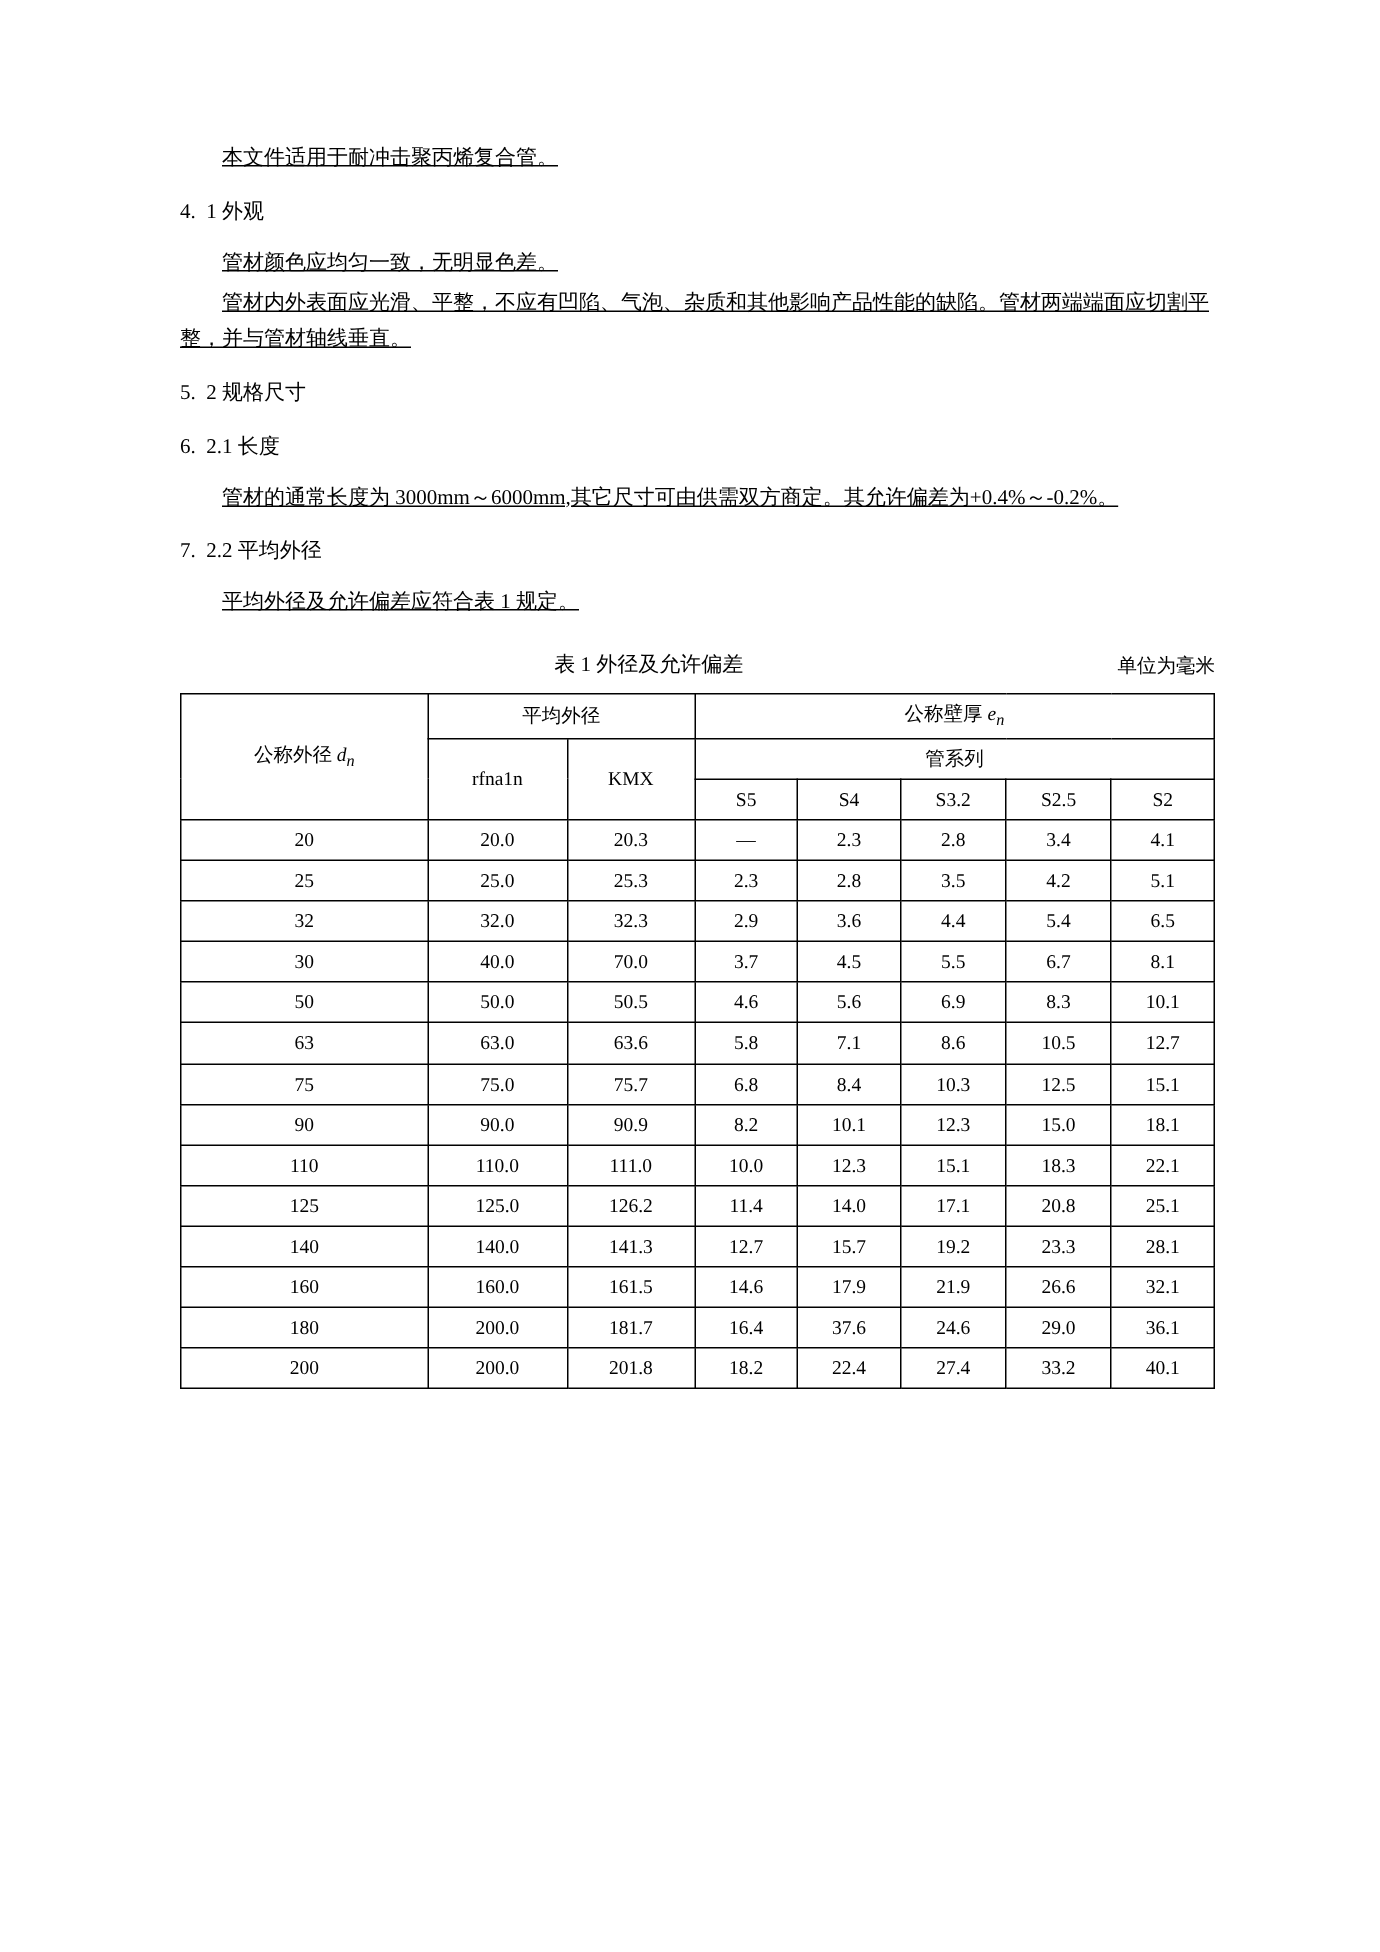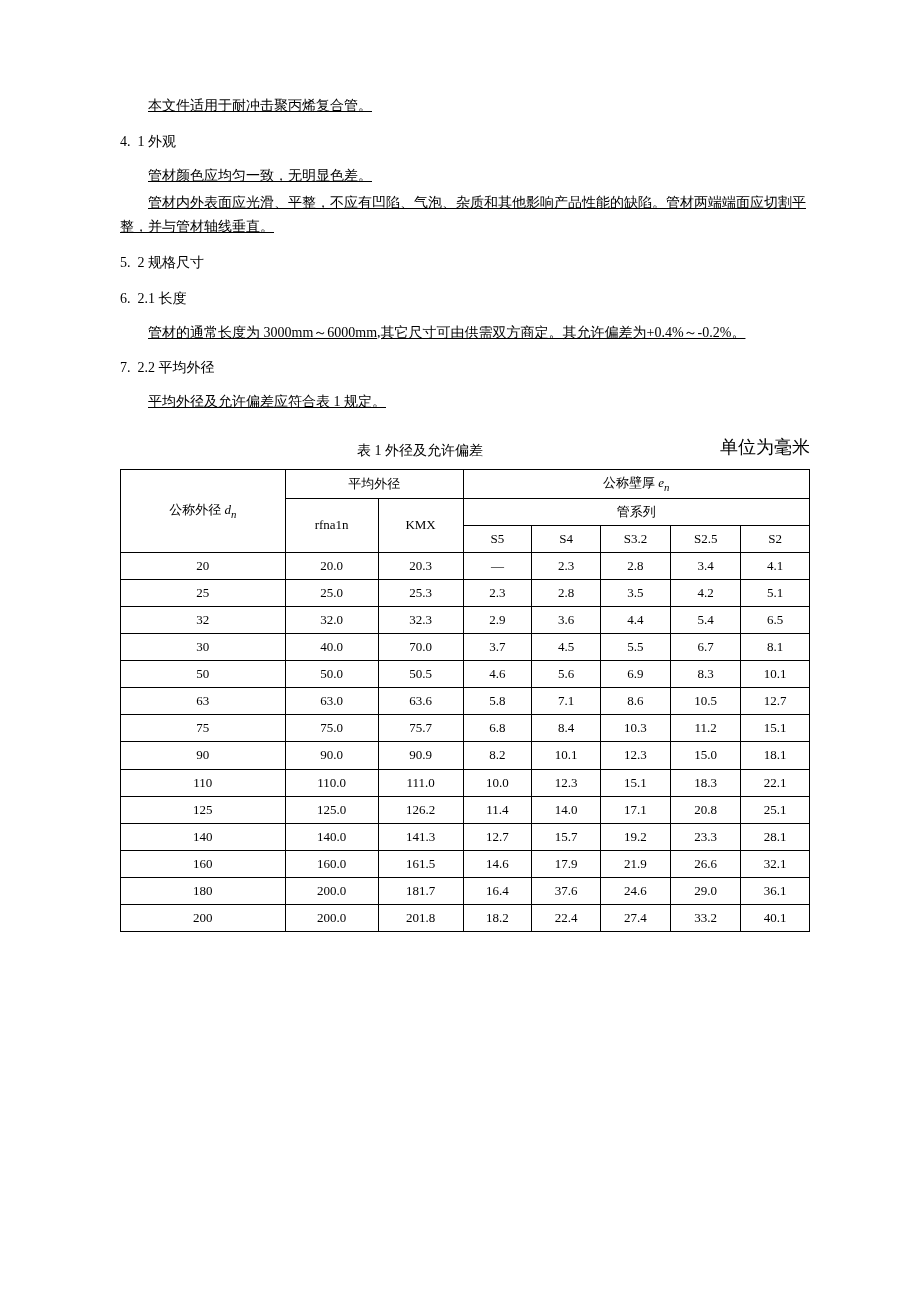--- a/index.html
+++ b/index.html
@@ -22,7 +22,7 @@
   }
   .table-title-row {
     display: flex;
-    align-items: flex-end;
+    align-items: center;
     margin: 18px 0 6px 0;
   }
   .table-title-center {

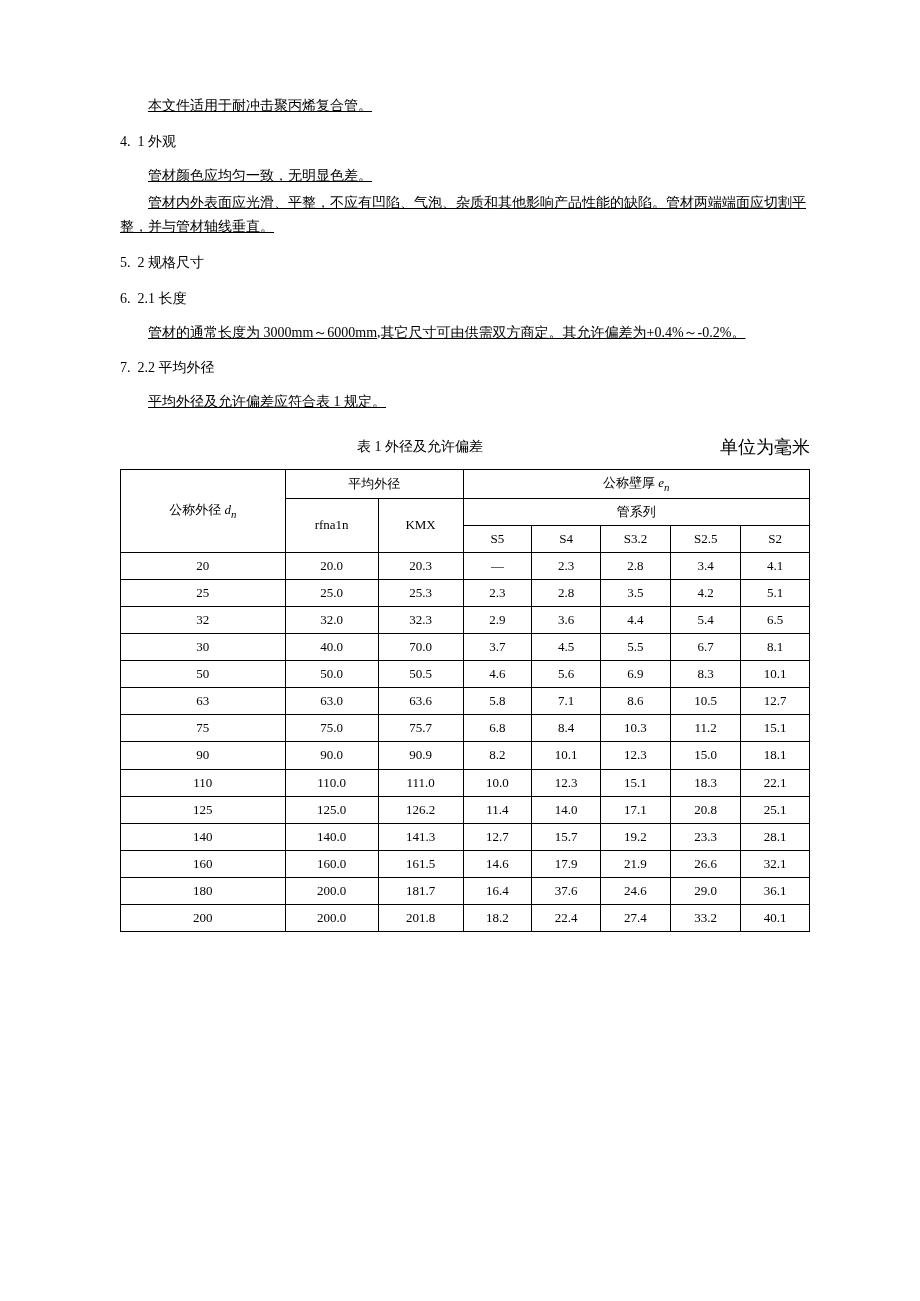--- a/index.html
+++ b/index.html
@@ -30,7 +30,7 @@
     text-align: center;
   }
   .table-unit {
-    font-size: 18px;
+    font-size: 13px;
   }
   table {
     border-collapse: collapse;

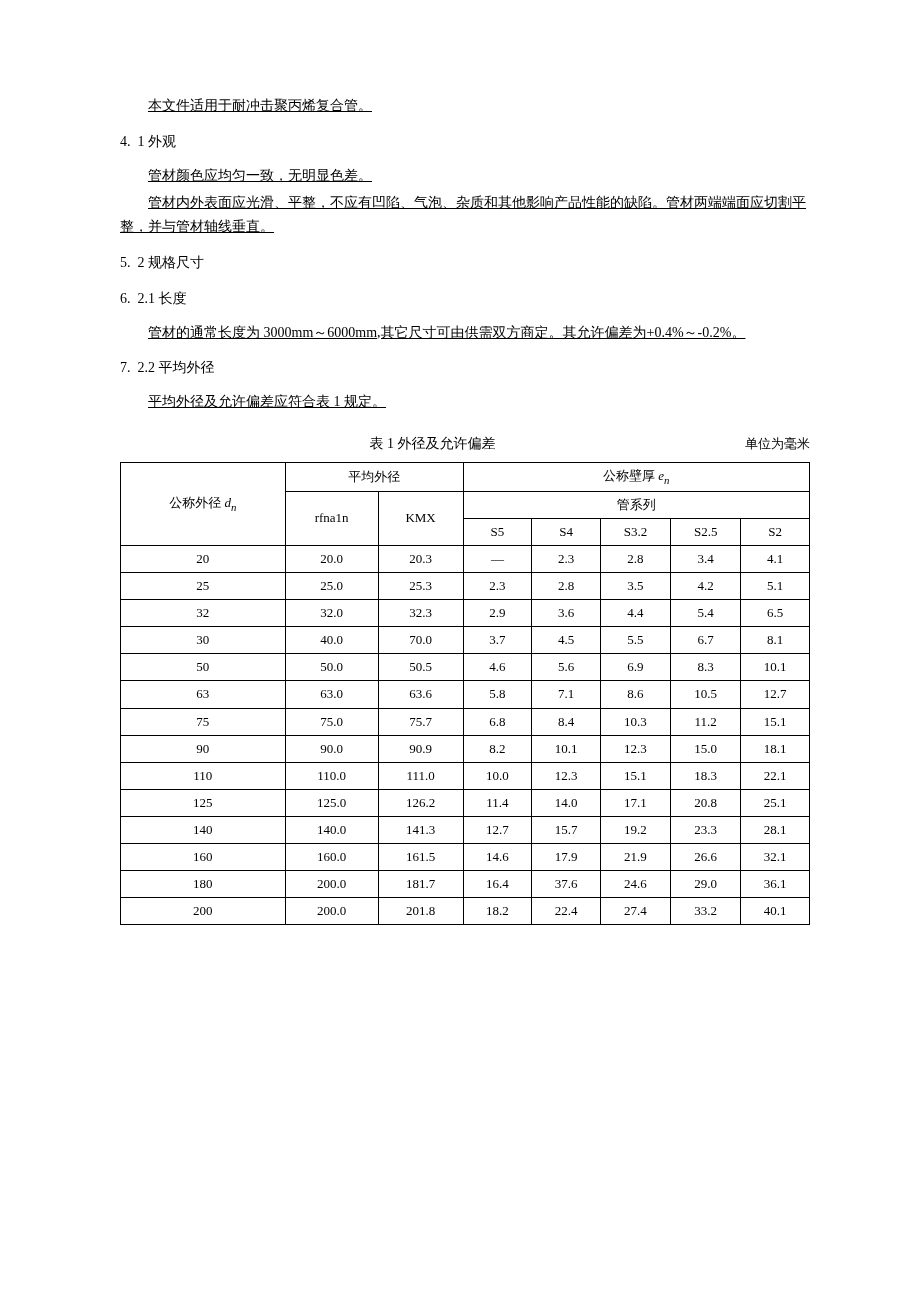--- a/index.html
+++ b/index.html
@@ -175,7 +175,7 @@
         <td>6.8</td>
         <td>8.4</td>
         <td>10.3</td>
-        <td>11.2</td>
+        <td>12.5</td>
         <td>15.1</td>
       </tr>
       <tr>

